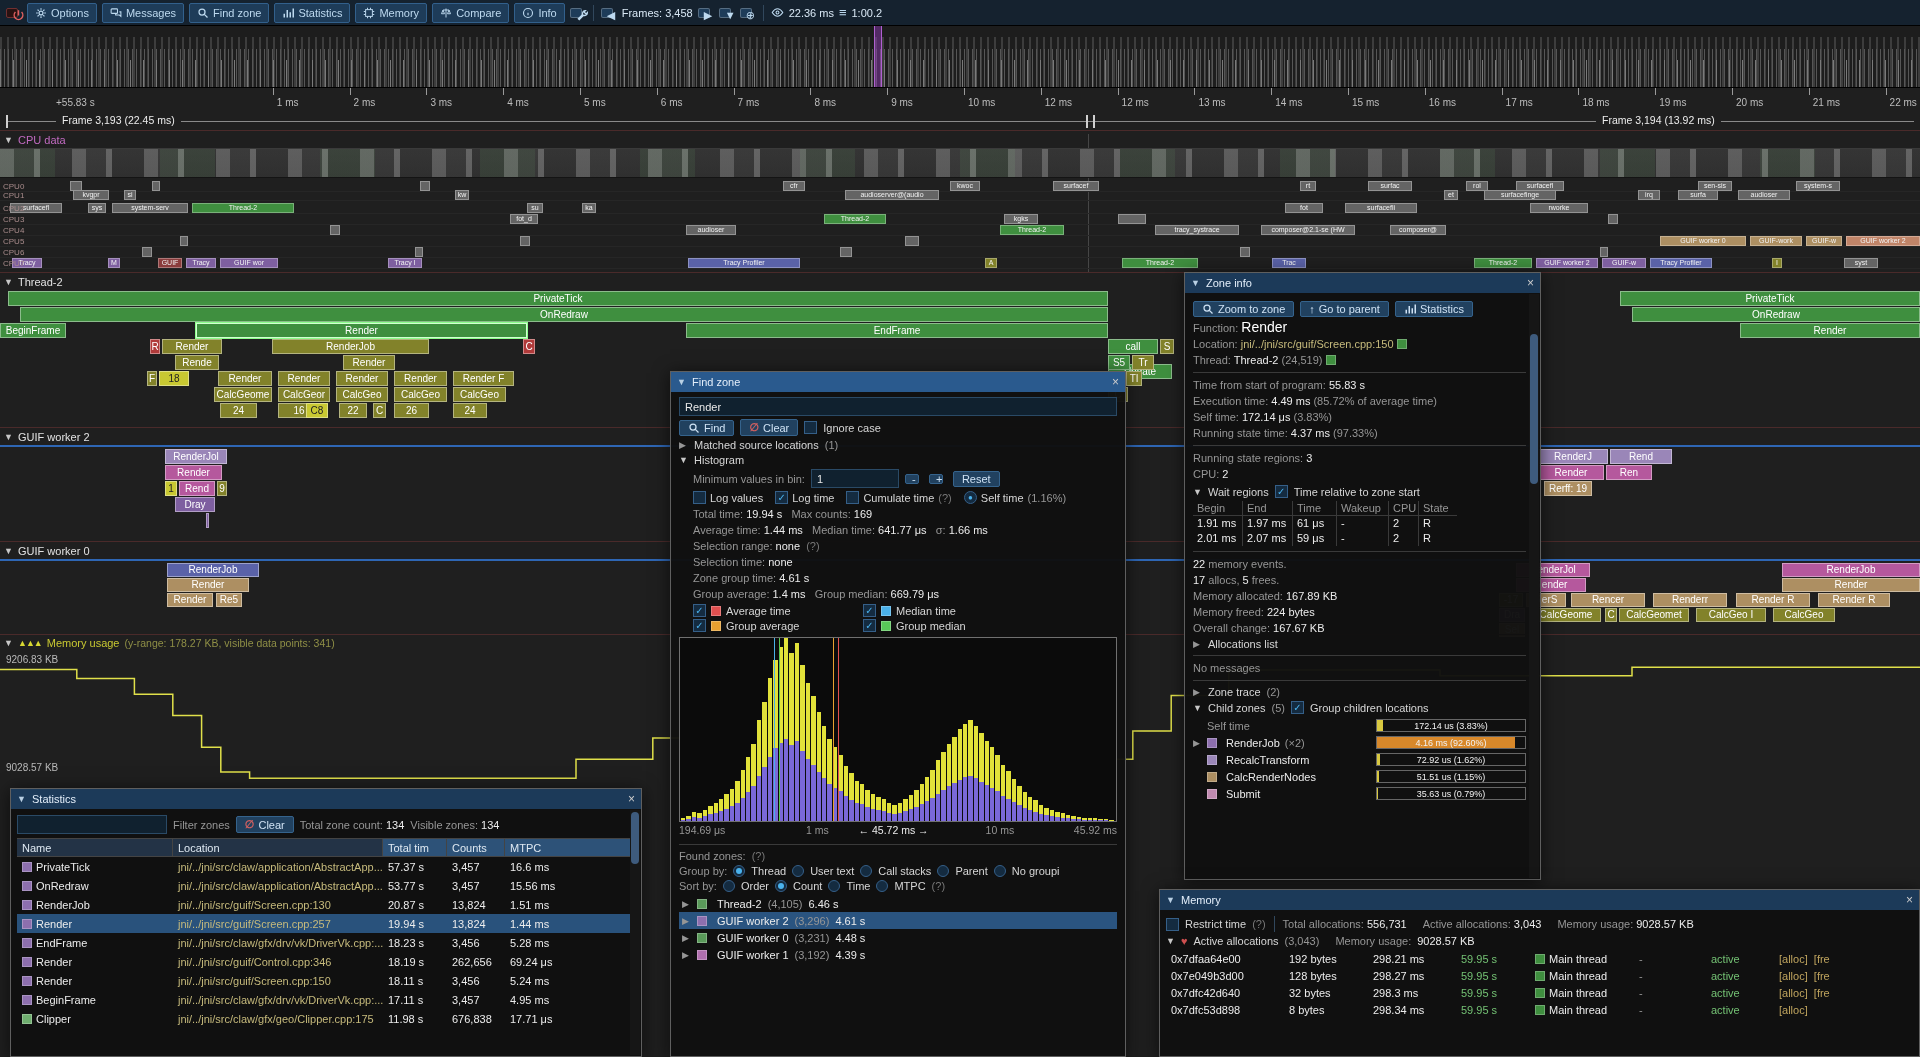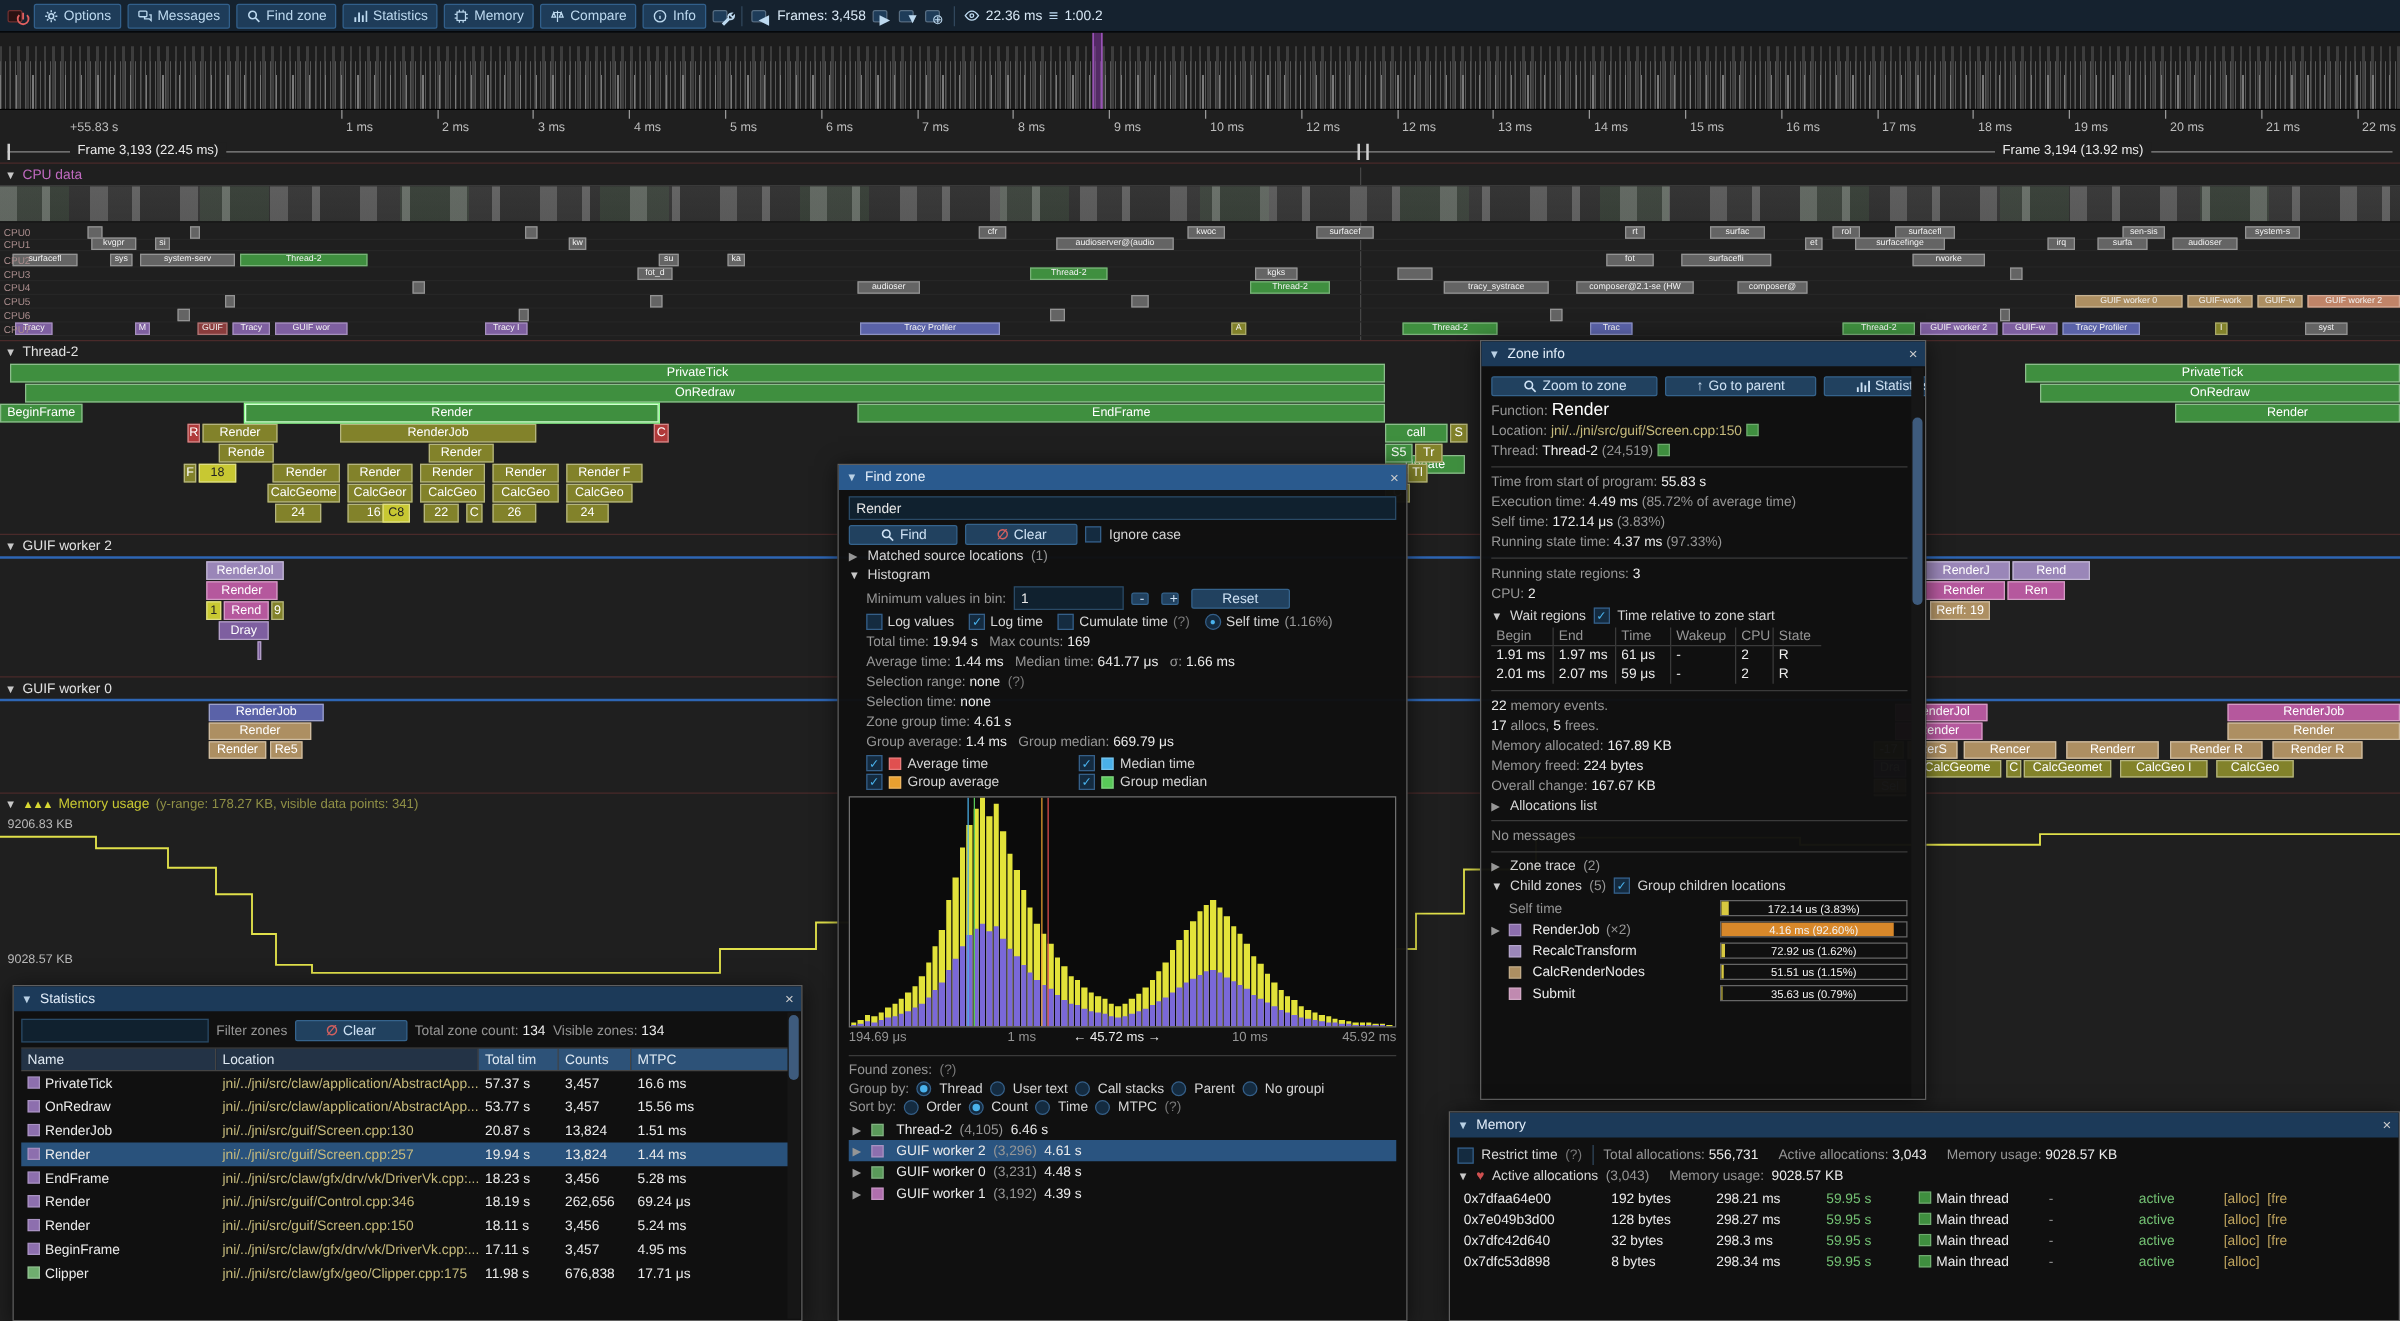--- a/index.html
+++ b/index.html
@@ -86,7 +86,7 @@
      display:inline-flex;align-items:center;justify-content:center;cursor:pointer}
 .rad.on::after{content:"";width:6px;height:6px;border-radius:50%;background:#4ab2ec}
 .btn{display:inline-flex;align-items:center;gap:4px;background:#21415f;border:1px solid #35638c;border-radius:2px;
-     color:#cfe2f4;font-size:11px;padding:1px 24px;cursor:pointer;font-family:inherit;white-space:nowrap}
+     color:#cfe2f4;font-size:11px;padding:1px 8px;cursor:pointer;font-family:inherit;white-space:nowrap}
 .btn.sq{padding:1px 6px}
 .inp{background:#10212f;border:1px solid #2a4a66;color:#e8e8e8;font-size:11px;font-family:inherit;padding:1px 5px;height:19px}
 .hsep{height:1px;background:#3a3a3a;margin:5px 0}

